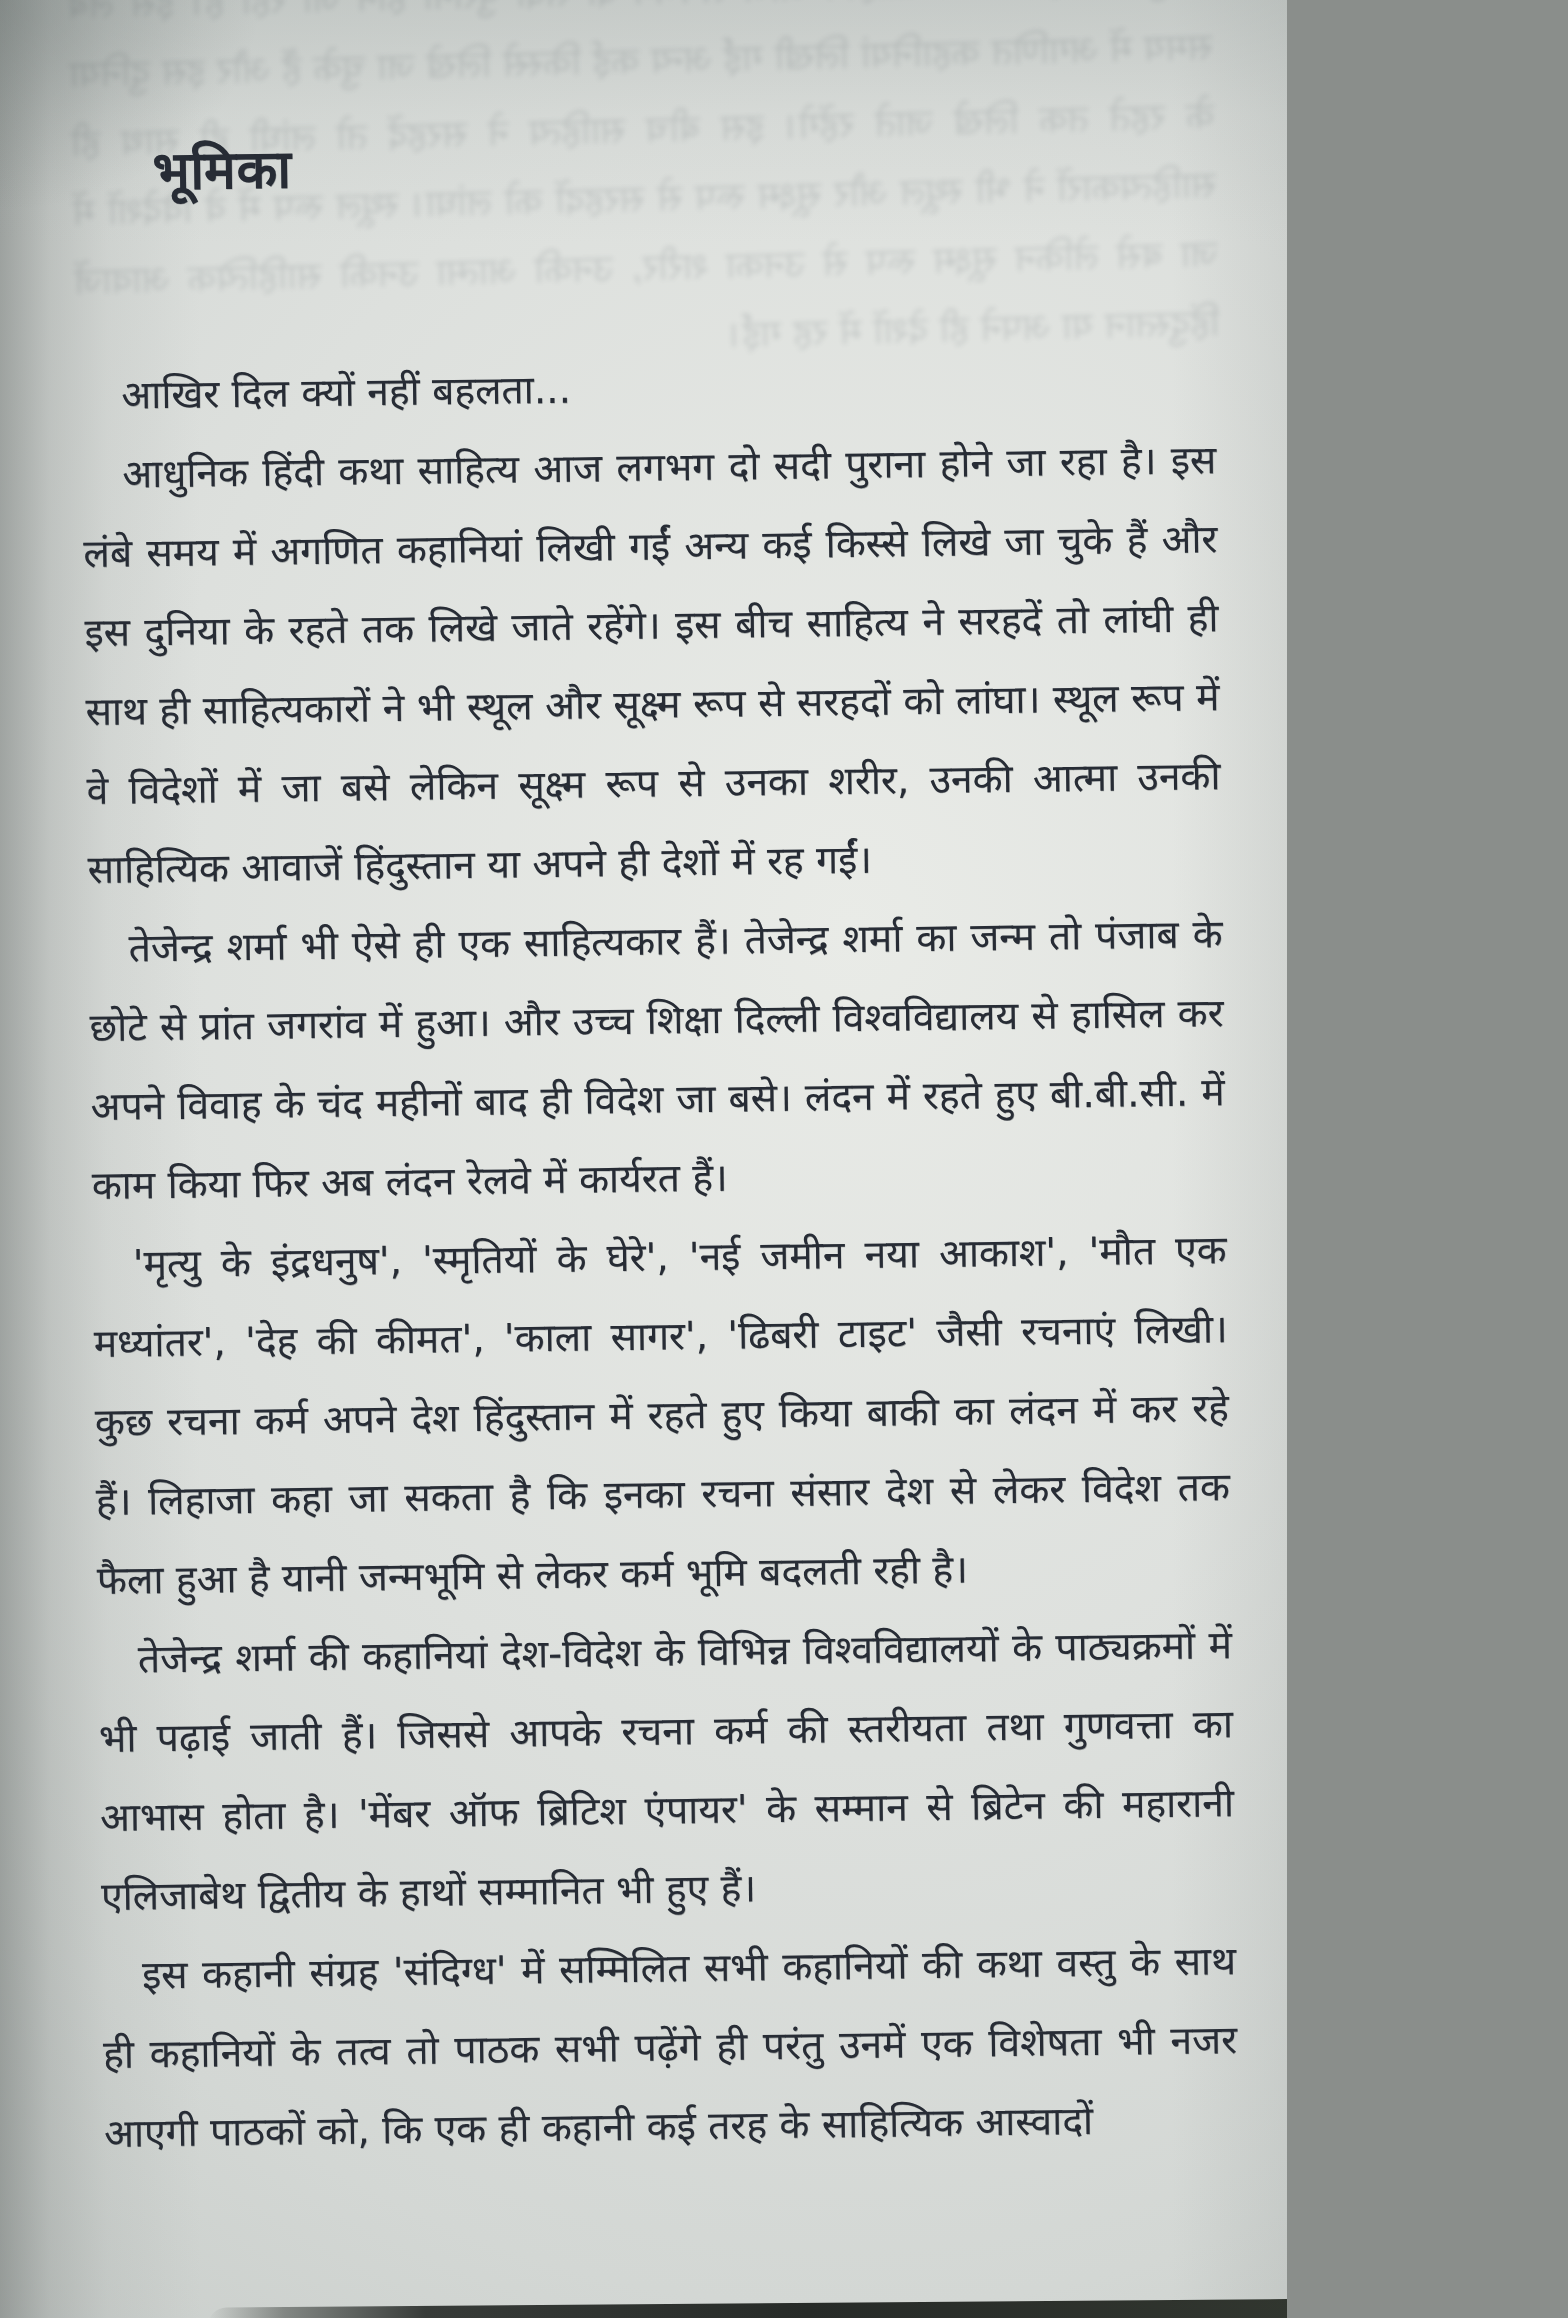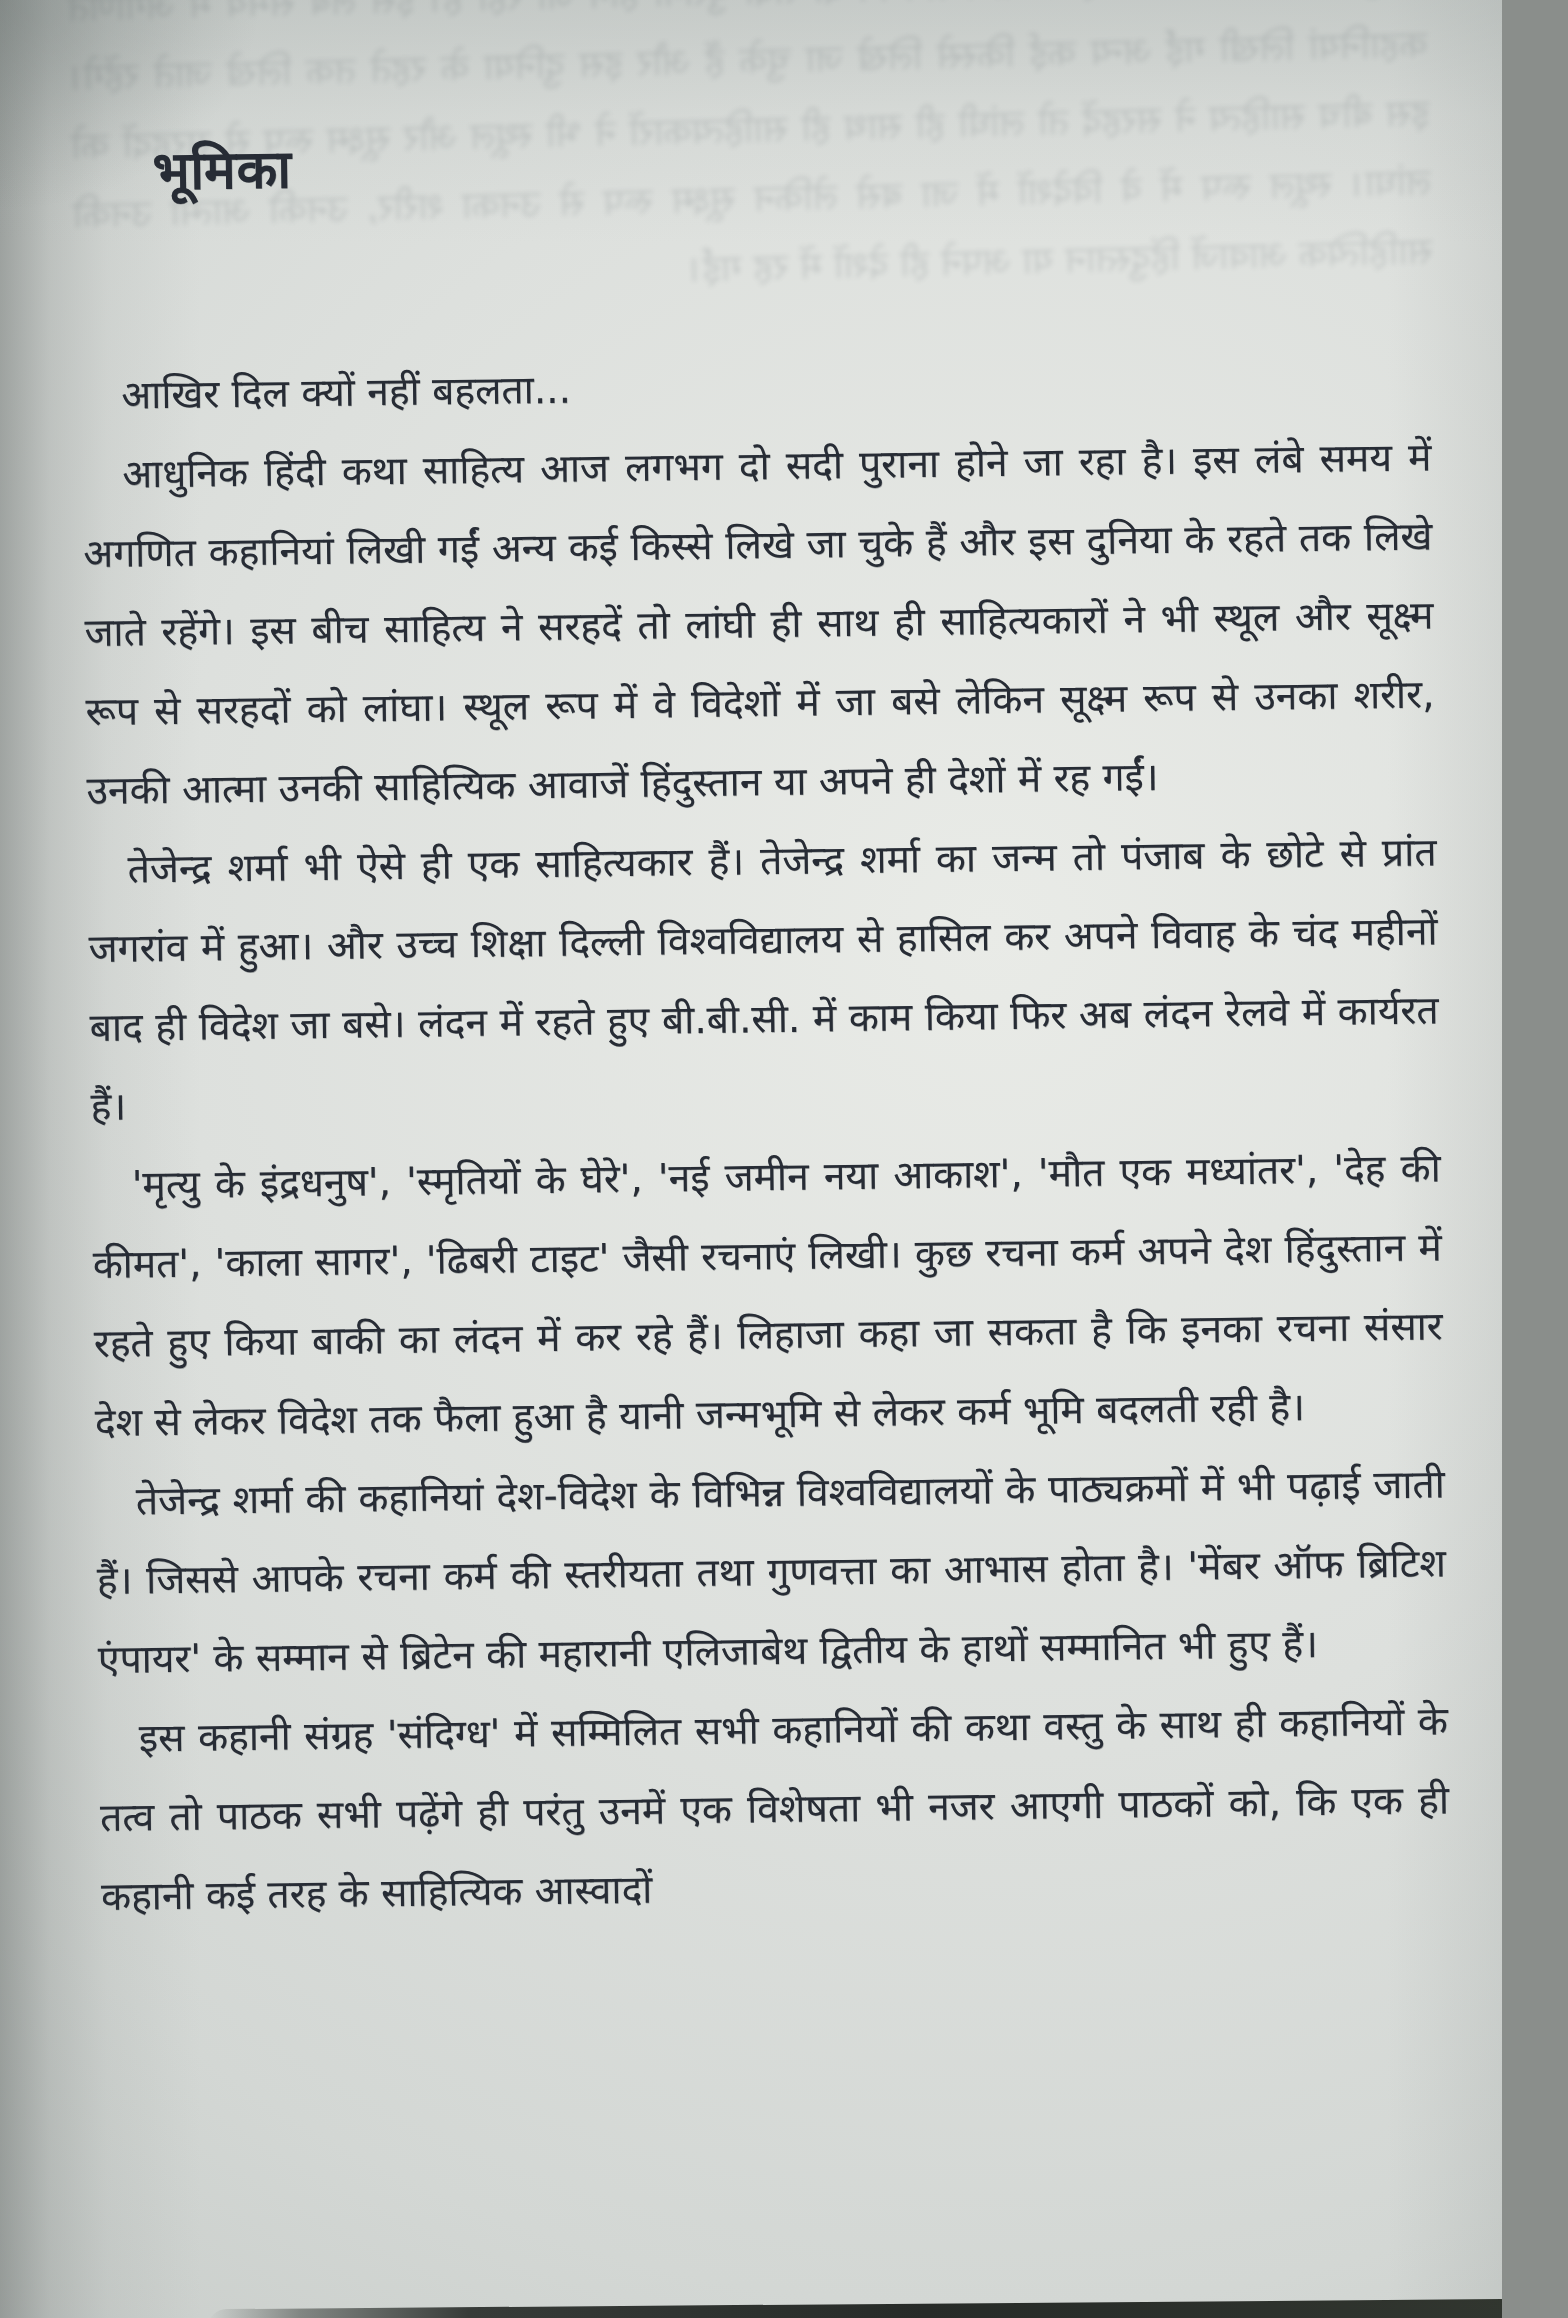--- a/index.html
+++ b/index.html
@@ -6,7 +6,7 @@
 
   #page {
     position: relative;
-    width: 1502px;
+    width: 1287px;
     height: 2319px;
     overflow: hidden;
     font-family: "DejaVu Sans", "Liberation Serif", sans-serif;

